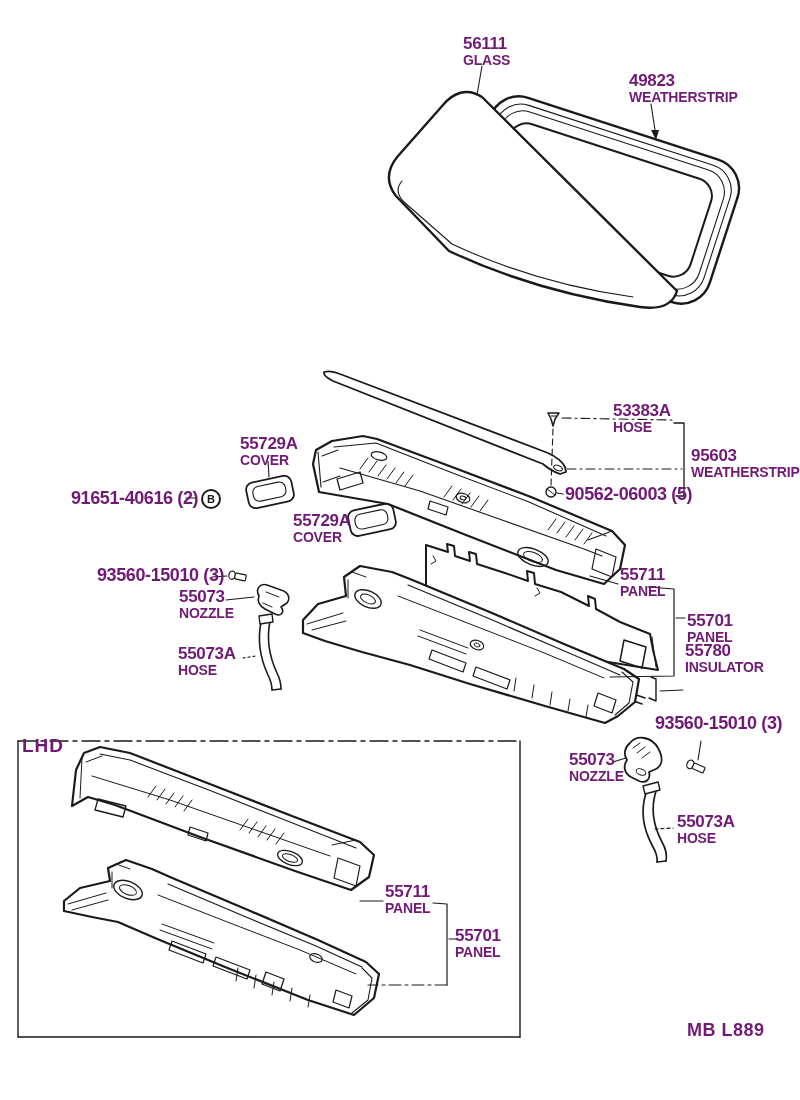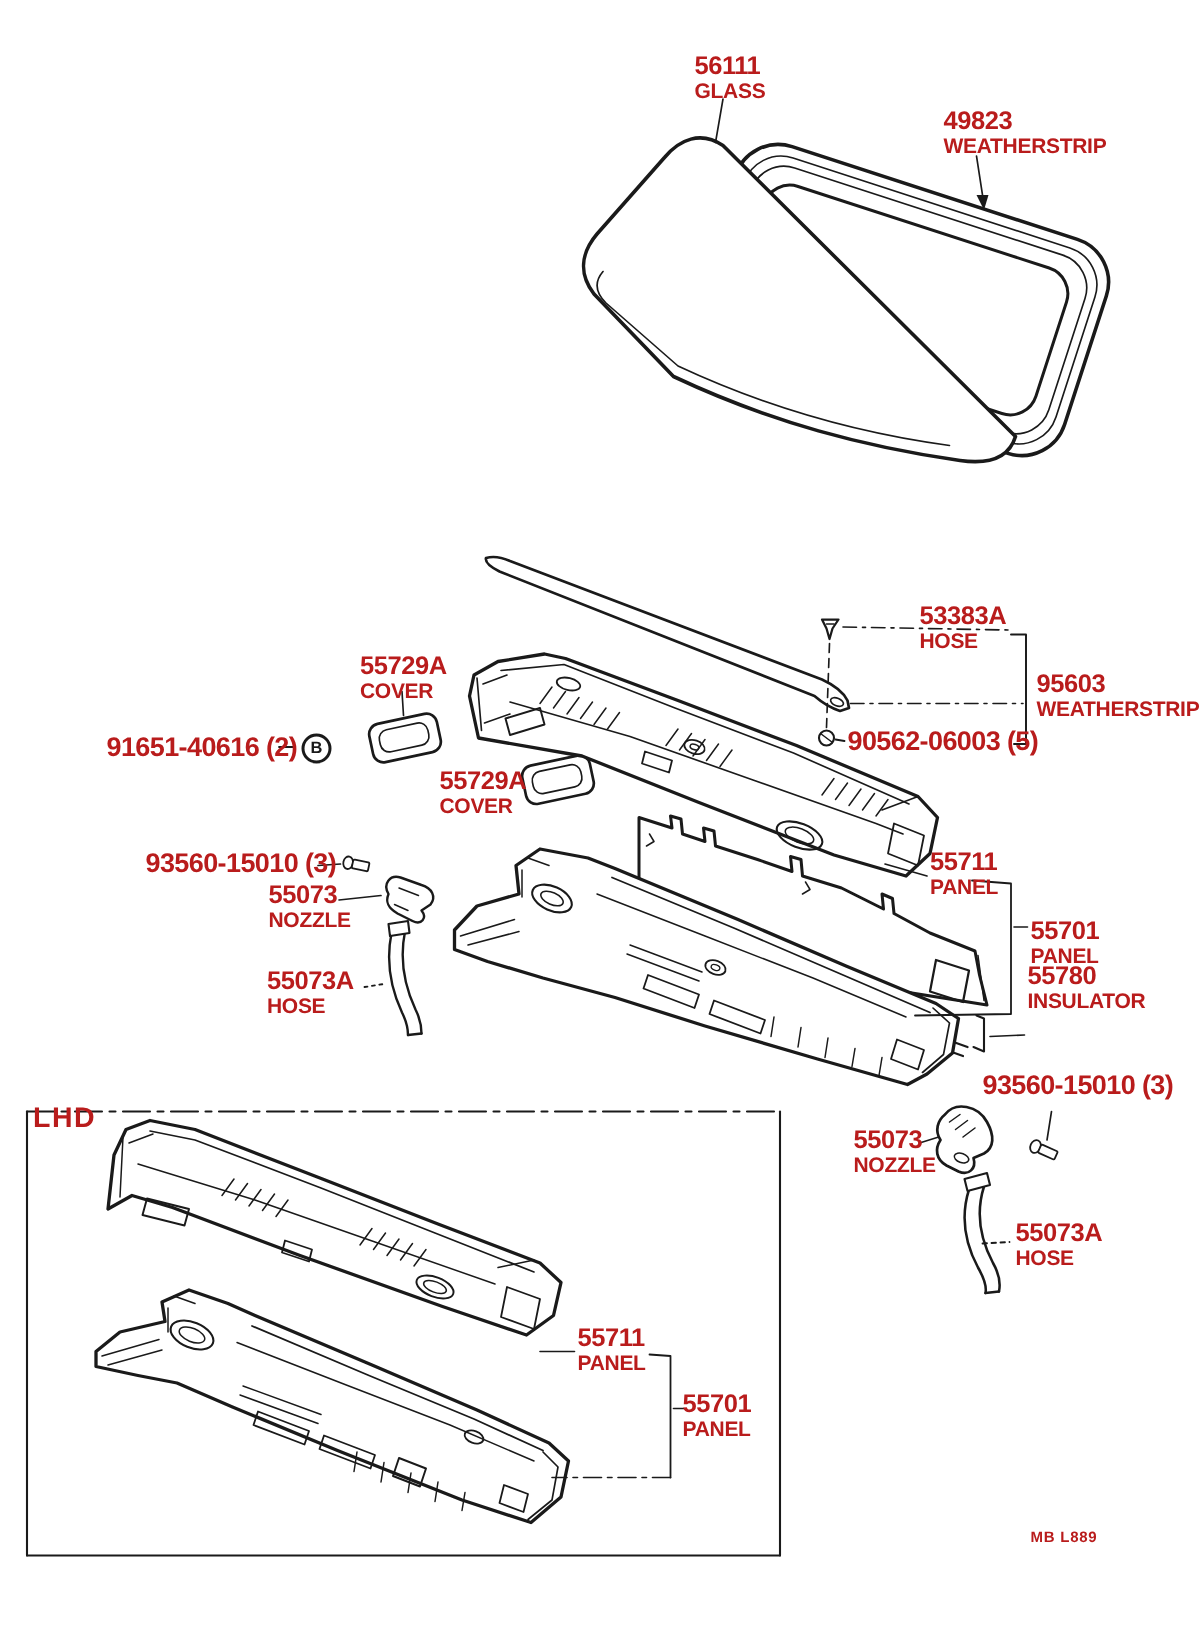--- a/index.html
+++ b/index.html
@@ -6,7 +6,7 @@
   .page{position:relative;width:800px;height:1100px;background:#ffffff;overflow:hidden;
         font-family:"Liberation Sans",sans-serif;}
   .art{position:absolute;left:0;top:0;width:800px;height:1100px;}
-  .lbl{position:absolute;color:#b91c1c;font-weight:bold;line-height:1.06;white-space:nowrap;}
+  .lbl{position:absolute;color:#701a75;font-weight:bold;line-height:1.06;white-space:nowrap;}
   .lbl .num{display:block;font-size:17px;letter-spacing:-0.3px;}
   .lbl .desc{display:block;font-size:14px;letter-spacing:-0.2px;}
   .lbl.small .num{font-size:18px;letter-spacing:-0.4px;}

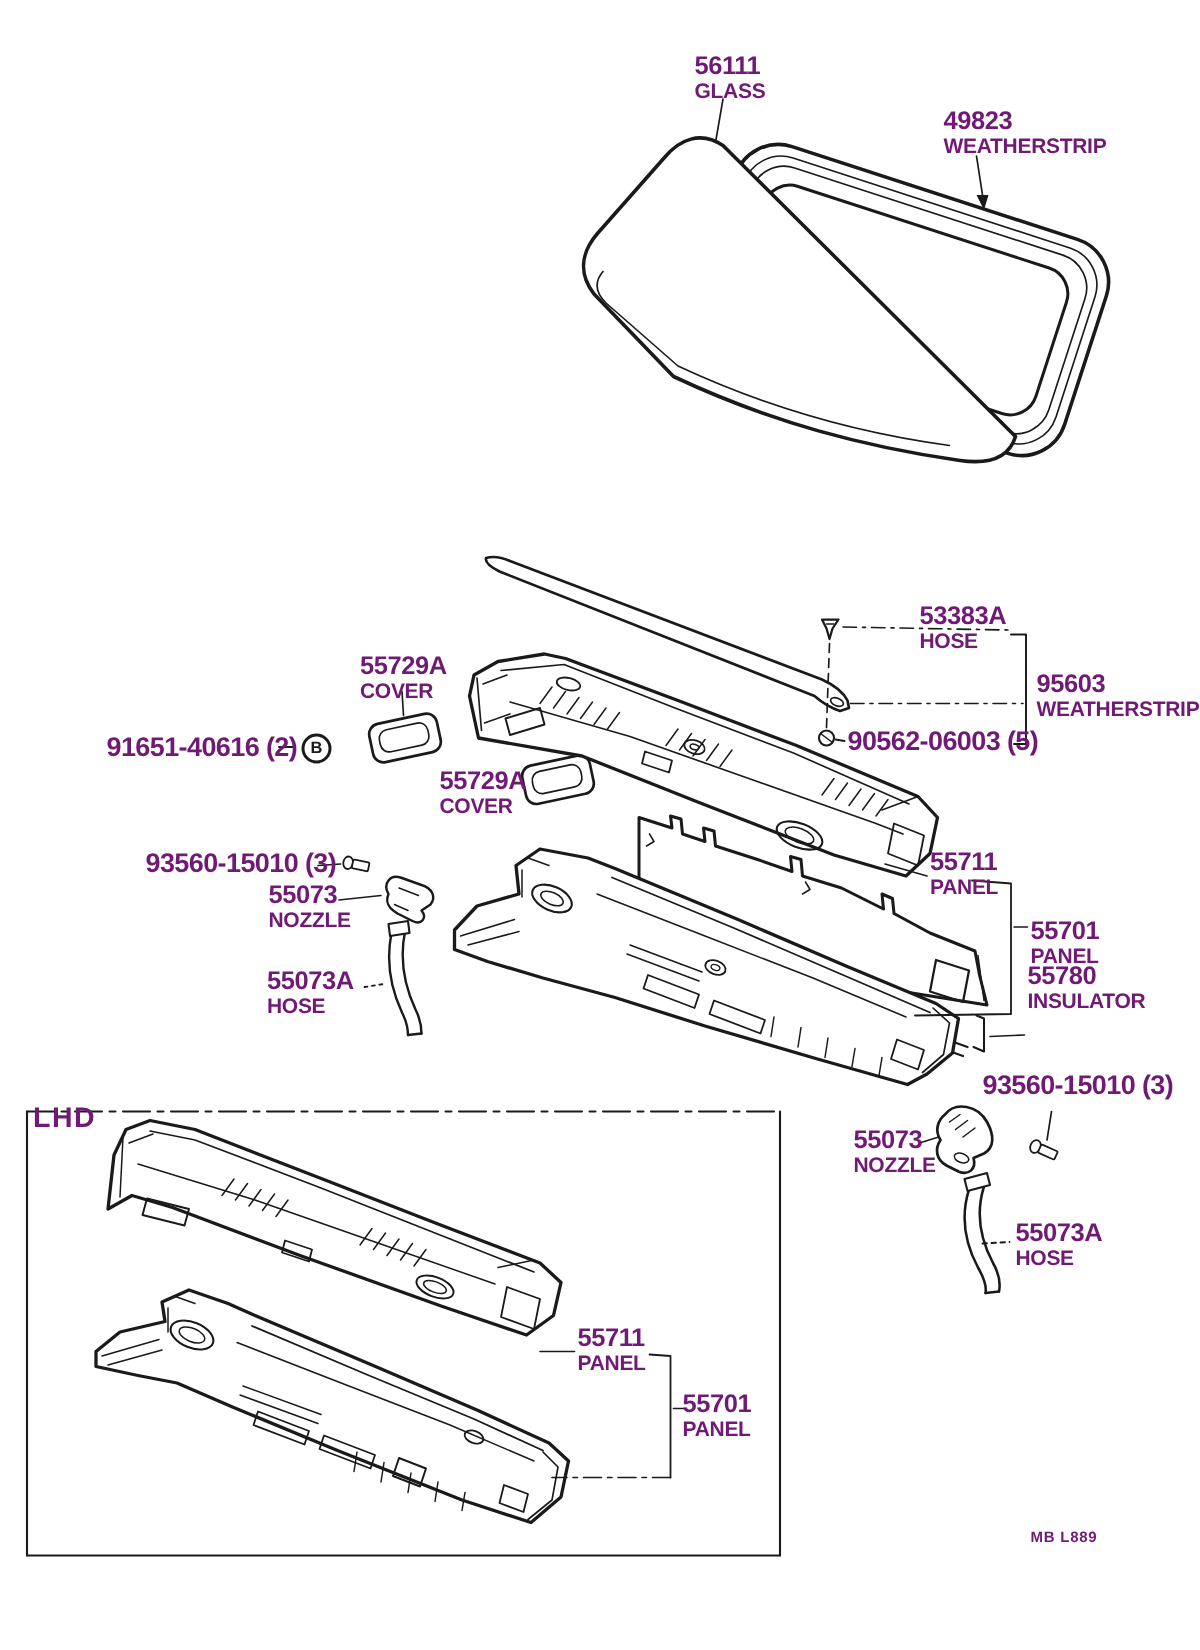--- a/index.html
+++ b/index.html
@@ -11,7 +11,7 @@
   .lbl .desc{display:block;font-size:14px;letter-spacing:-0.2px;}
   .lbl.small .num{font-size:18px;letter-spacing:-0.4px;}
   .lbl.lhd .num{font-size:19px;letter-spacing:1px;}
-  .lbl.footer .num{font-size:10px;letter-spacing:0.5px;}
+  .lbl.footer .num{font-size:18px;letter-spacing:0.5px;}
   .badge{position:absolute;width:16px;height:16px;border:2px solid #1a1a1a;border-radius:50%;
          color:#1a1a1a;font-weight:bold;font-size:11px;line-height:16px;text-align:center;}
 </style>

